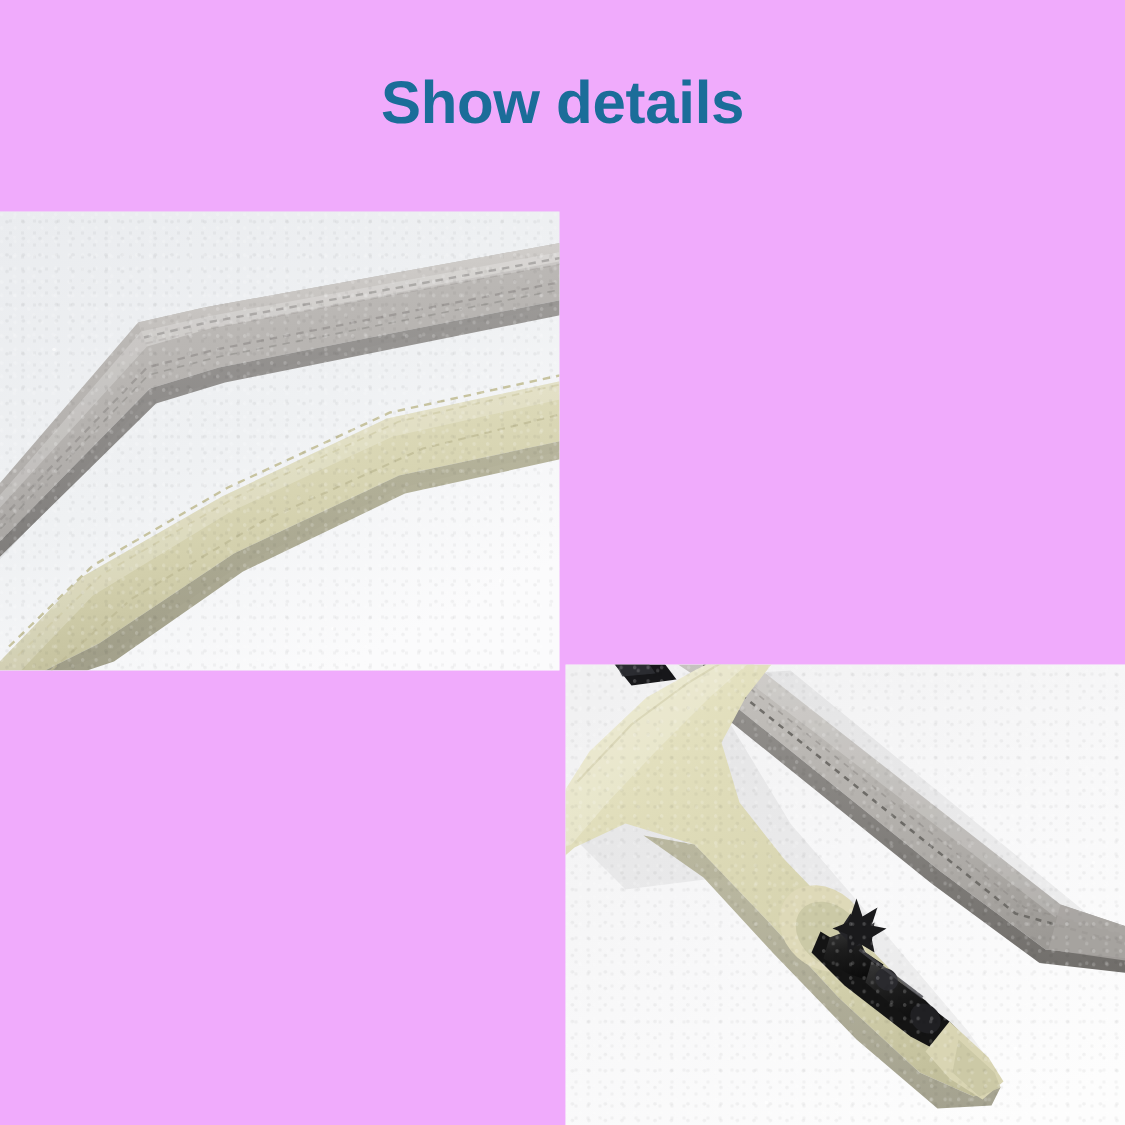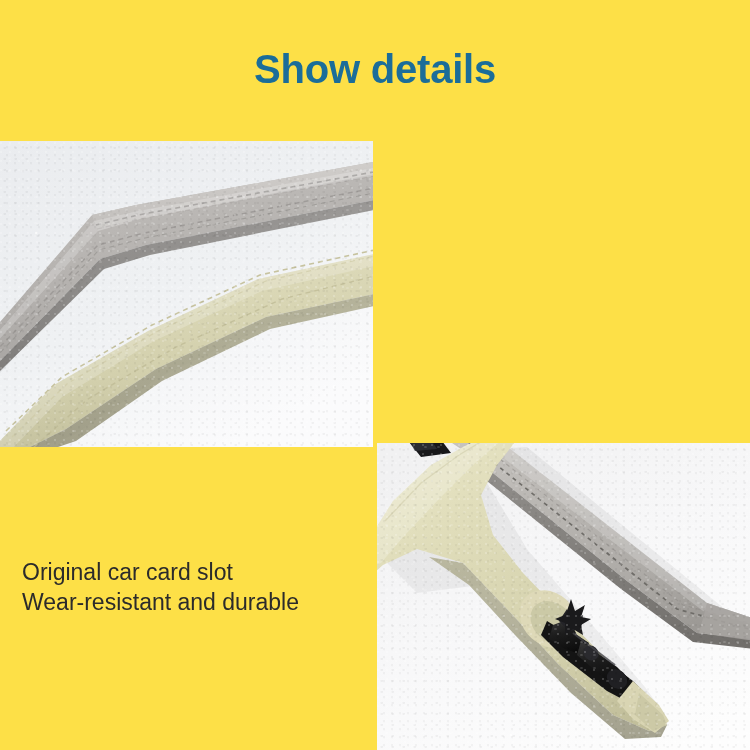--- a/index.html
+++ b/index.html
@@ -14,7 +14,7 @@
     position: relative;
     width: 750px;
     height: 750px;
-    background: #fde047;
+    background: #f0abfc;
     overflow: hidden;
   }
 

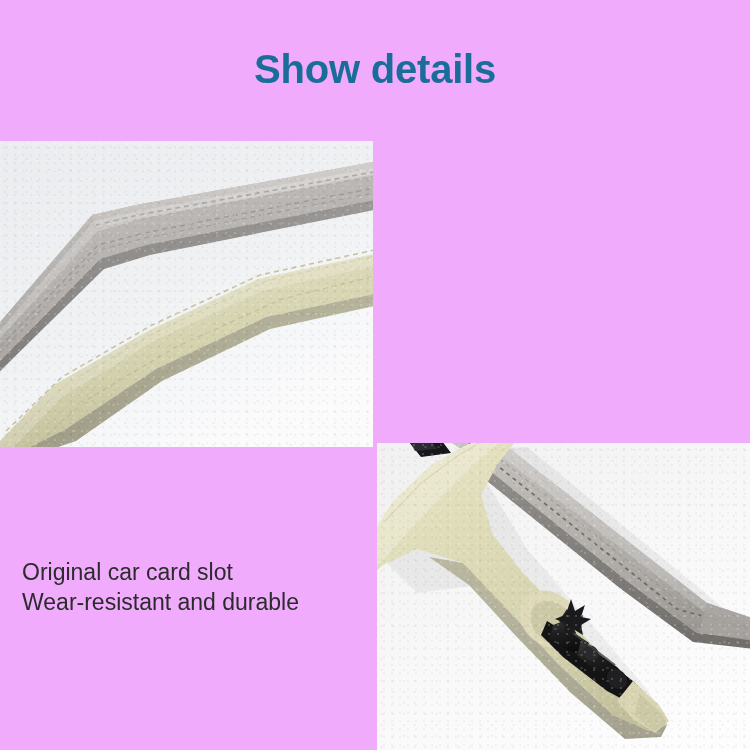--- a/index.html
+++ b/index.html
@@ -267,8 +267,6 @@
   </div>
 
 
-  <div class="caption" id="caption-slot">Original car card slot
-Wear-resistant and durable</div>
 
 </div>
 

